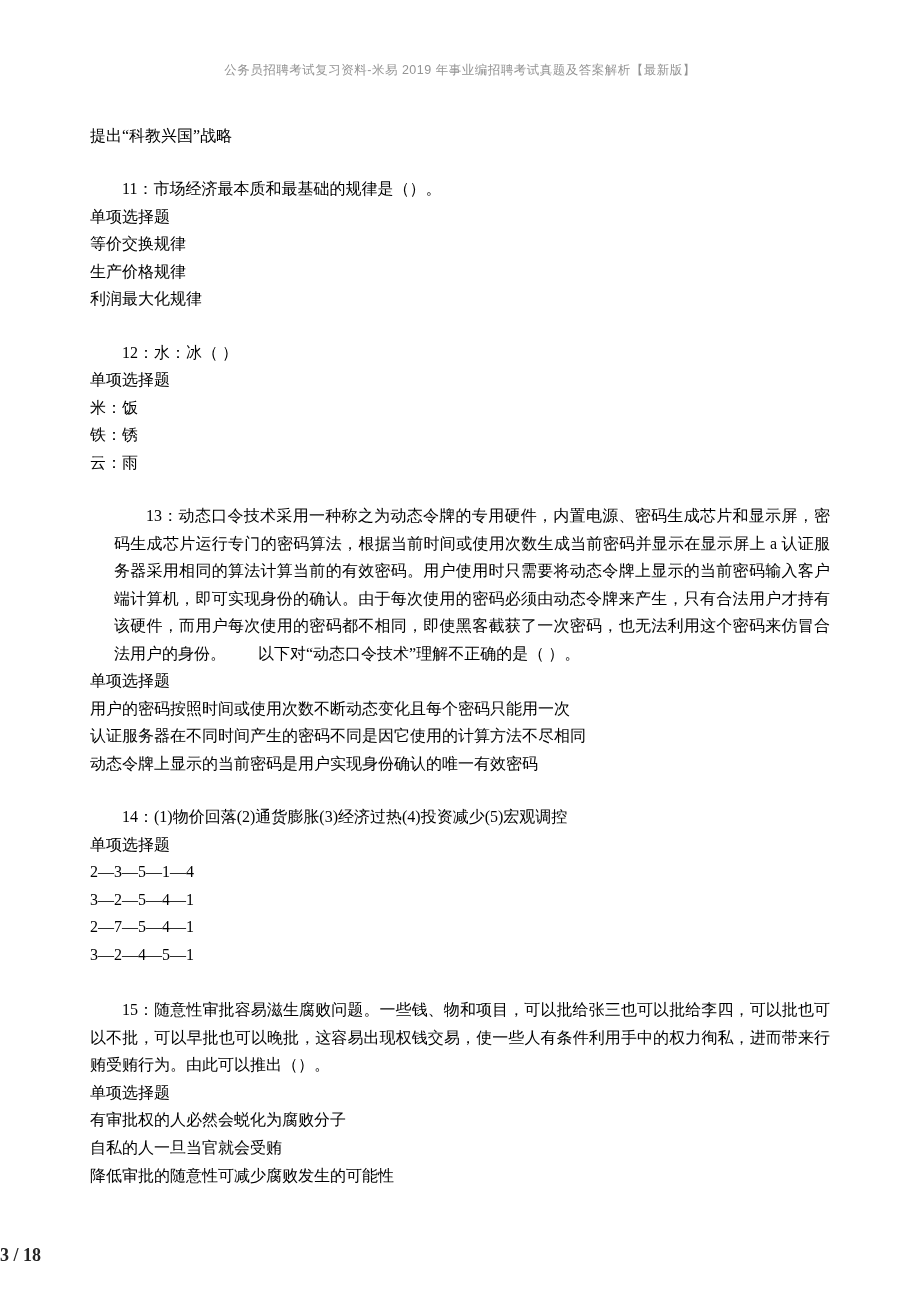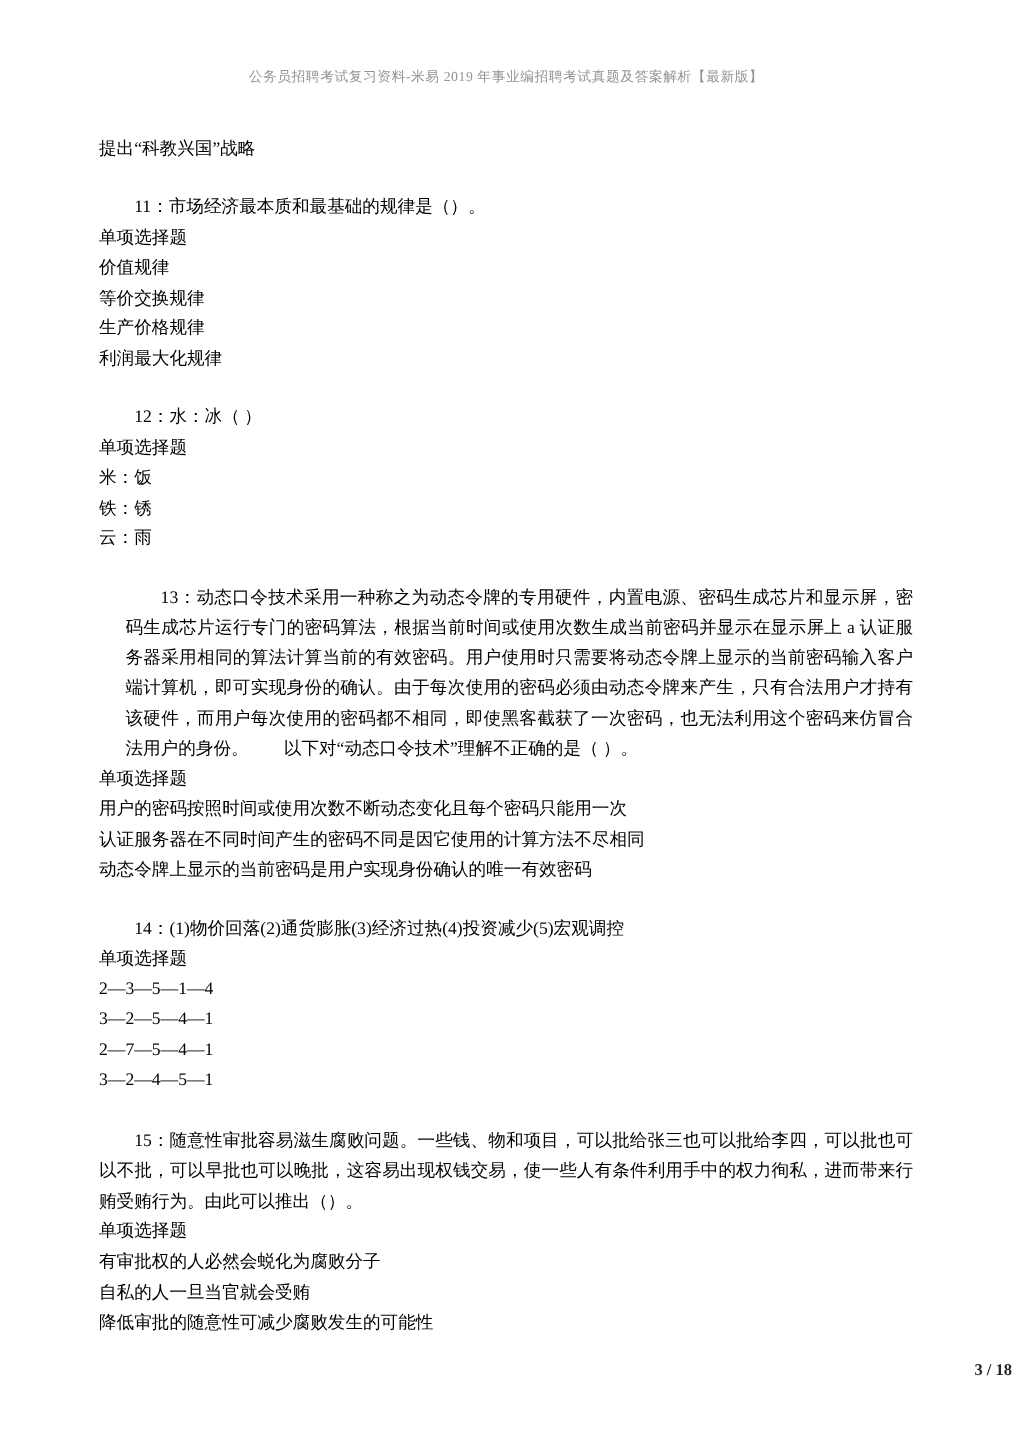--- a/index.html
+++ b/index.html
@@ -24,7 +24,7 @@
     font-size: 12.5px;
     letter-spacing: 0.5px;
     margin-bottom: 40px;
-    font-family: Liberation Serif, serif;
+    font-family: Liberation Sans, sans-serif;
   }
   .block {
     margin-top: 2px;

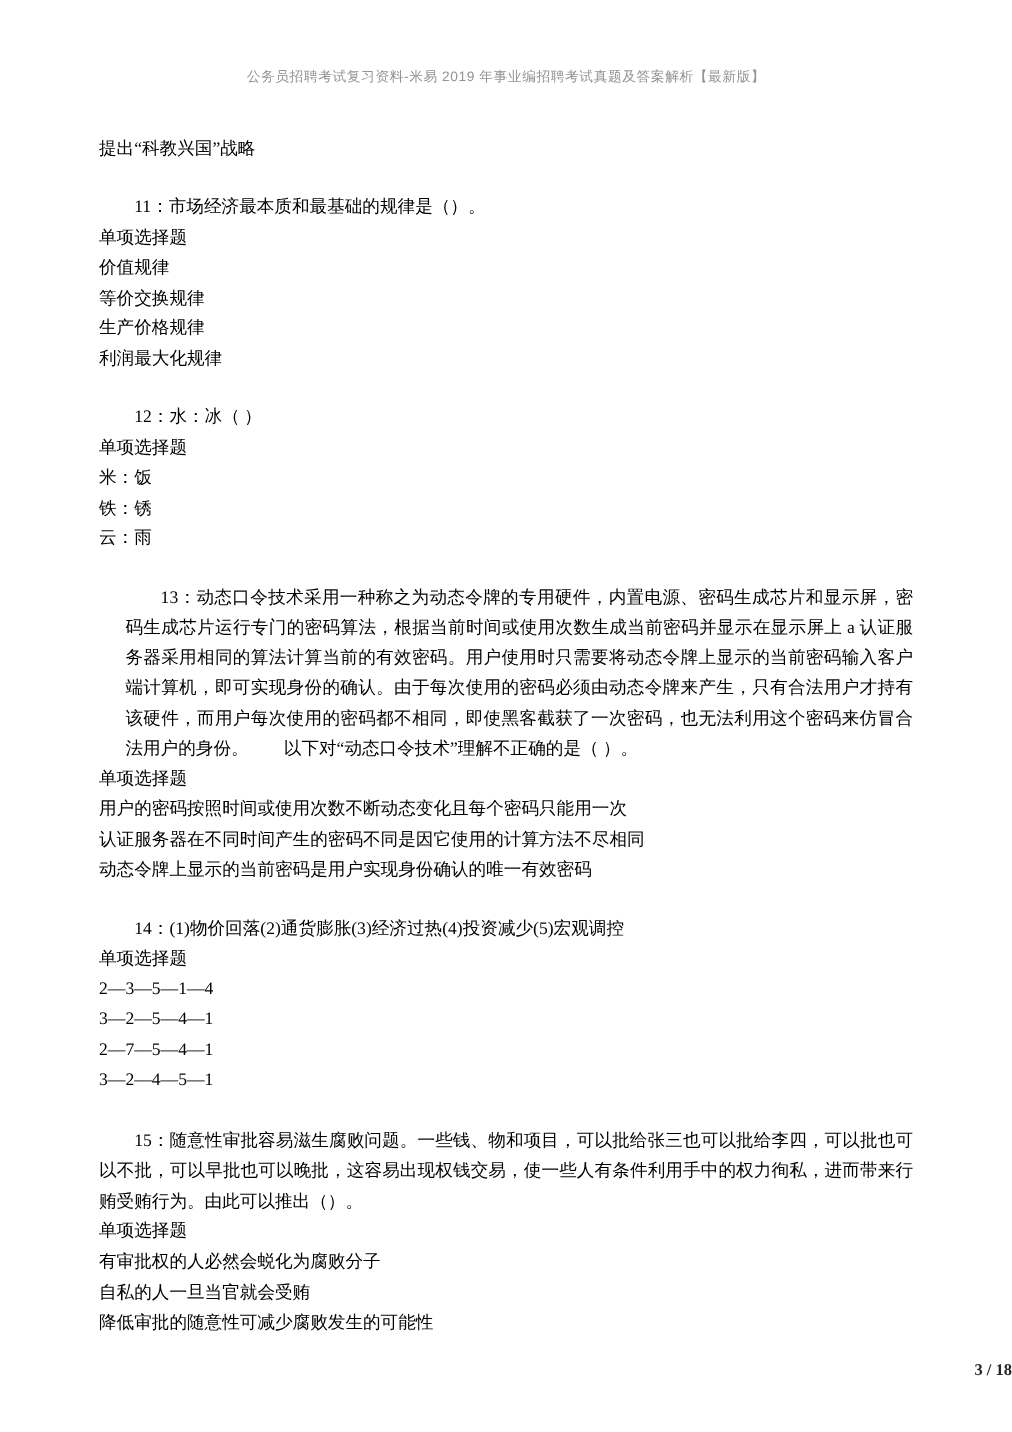--- a/index.html
+++ b/index.html
@@ -60,7 +60,6 @@
   <div class="block">
     <div class="q-stem">11：市场经济最本质和最基础的规律是（）。</div>
     <div>单项选择题</div>
-    <div>价值规律</div>
     <div>等价交换规律</div>
     <div>生产价格规律</div>
     <div>利润最大化规律</div>

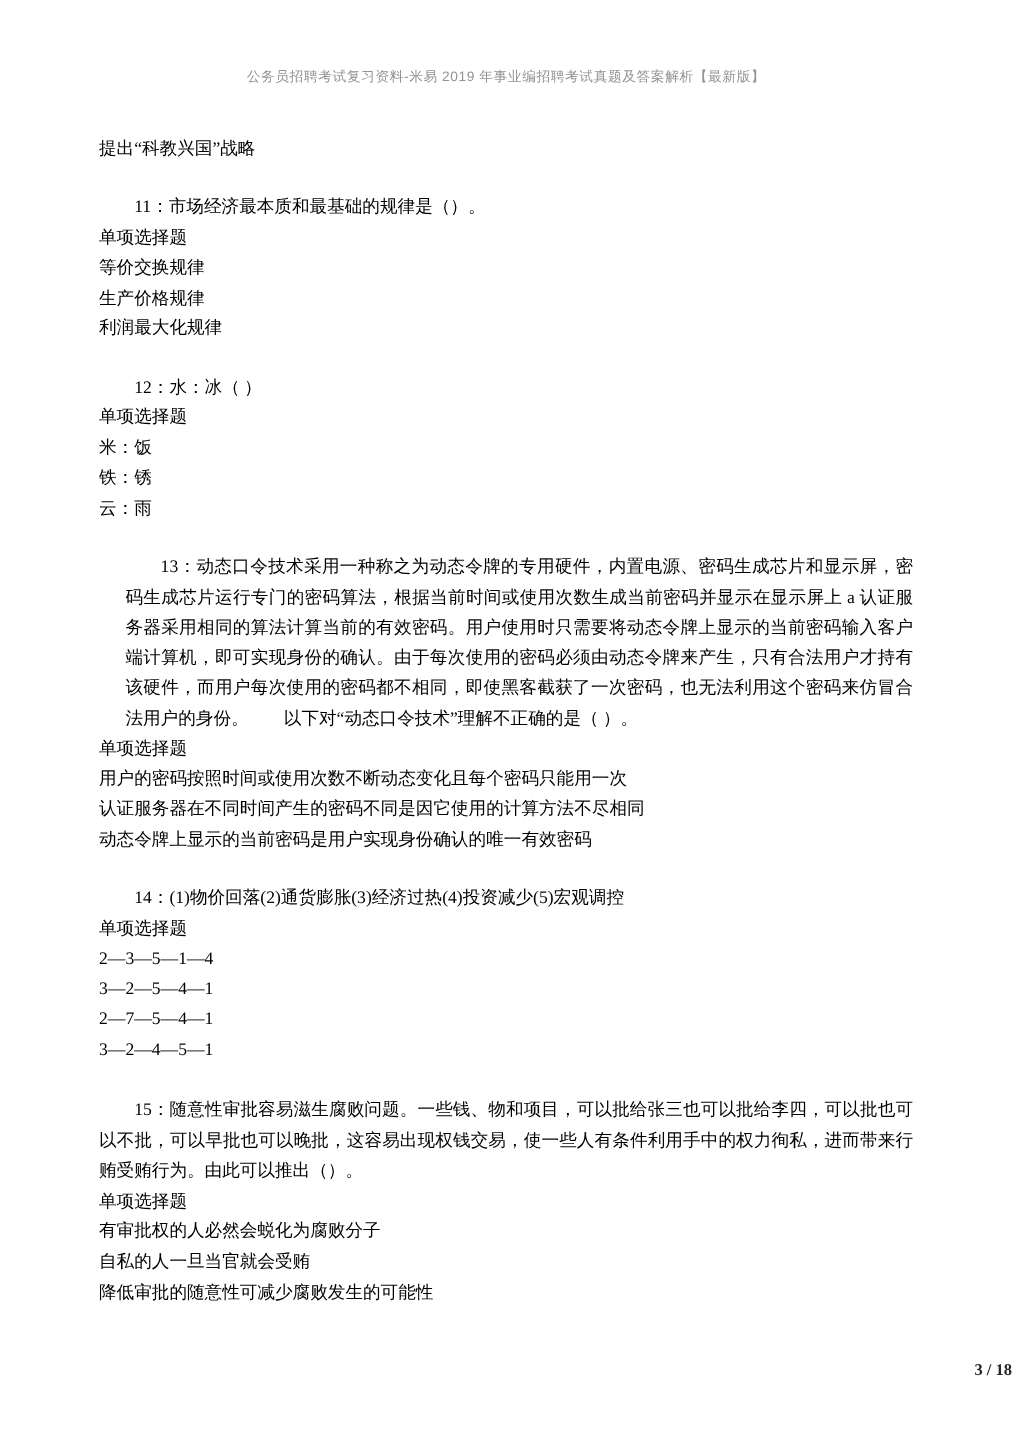--- a/index.html
+++ b/index.html
@@ -34,13 +34,13 @@
   }
   .page-num {
     position: absolute;
-    bottom: 42px;
+    bottom: 31px;
     left: 0;
     width: 100%;
-    text-align: right;
+    text-align: left;
     font-family: "Times New Roman", serif;
     font-weight: bold;
-    font-size: 15px;
+    font-size: 18px;
     color: #262626;
   }
   .spacer-24 { height: 24px; }

